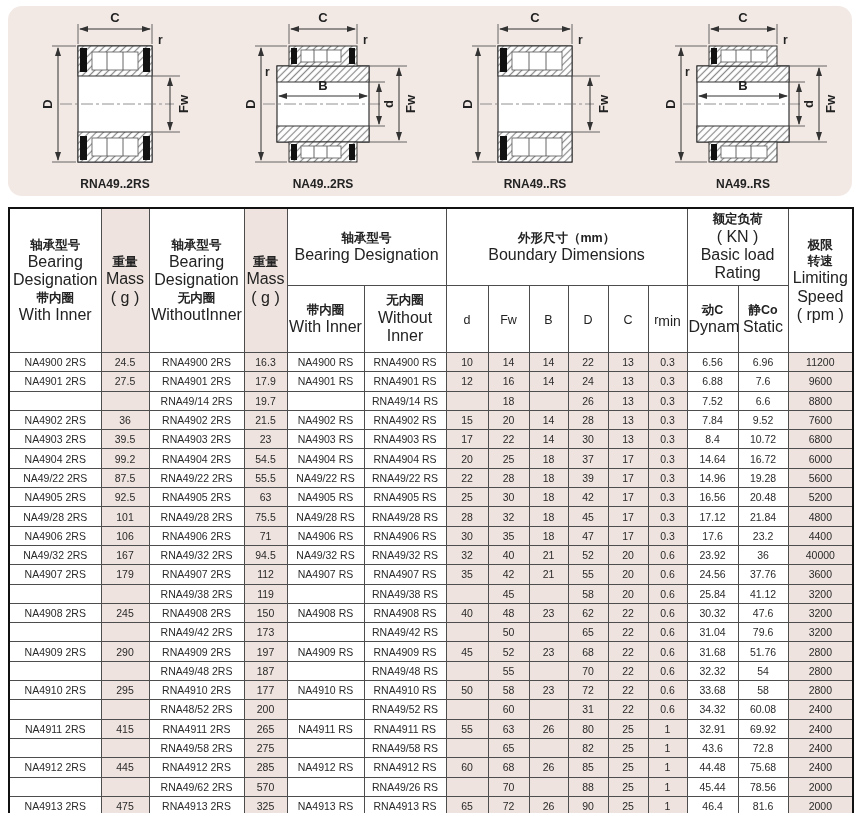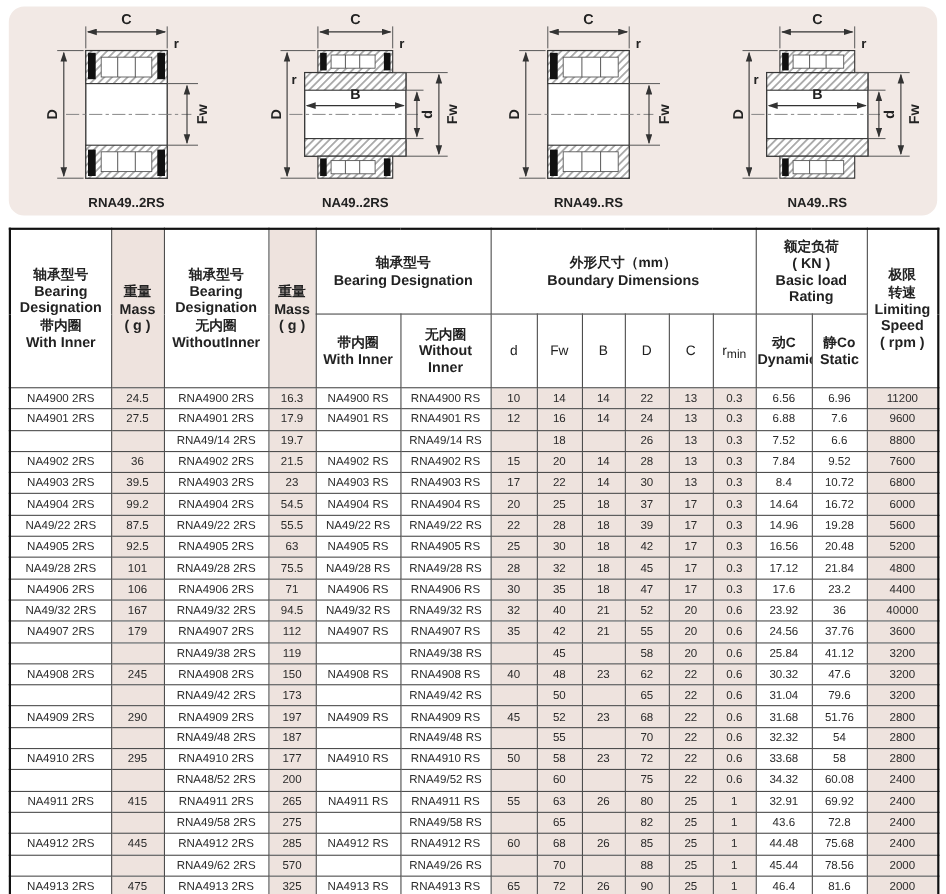--- a/index.html
+++ b/index.html
@@ -31,7 +31,7 @@
   tr.grp-row th{height:72px;margin-left:28px;}
   tr.sub-row th{height:62px;}
   .cn{display:block;font-weight:bold;font-size:12.5px;line-height:1.3;white-space:pre-line;}
-  .en{display:block;font-weight:bold;font-size:13px;line-height:1.15;white-space:pre-line;}
+  .en{display:block;font-weight:normal;font-size:16px;line-height:1.15;white-space:pre-line;}
   .dim-letter{font-size:12.5px;}
   .rms{font-size:11px;vertical-align:-2px;}
   .pink{background:#eee3de;}

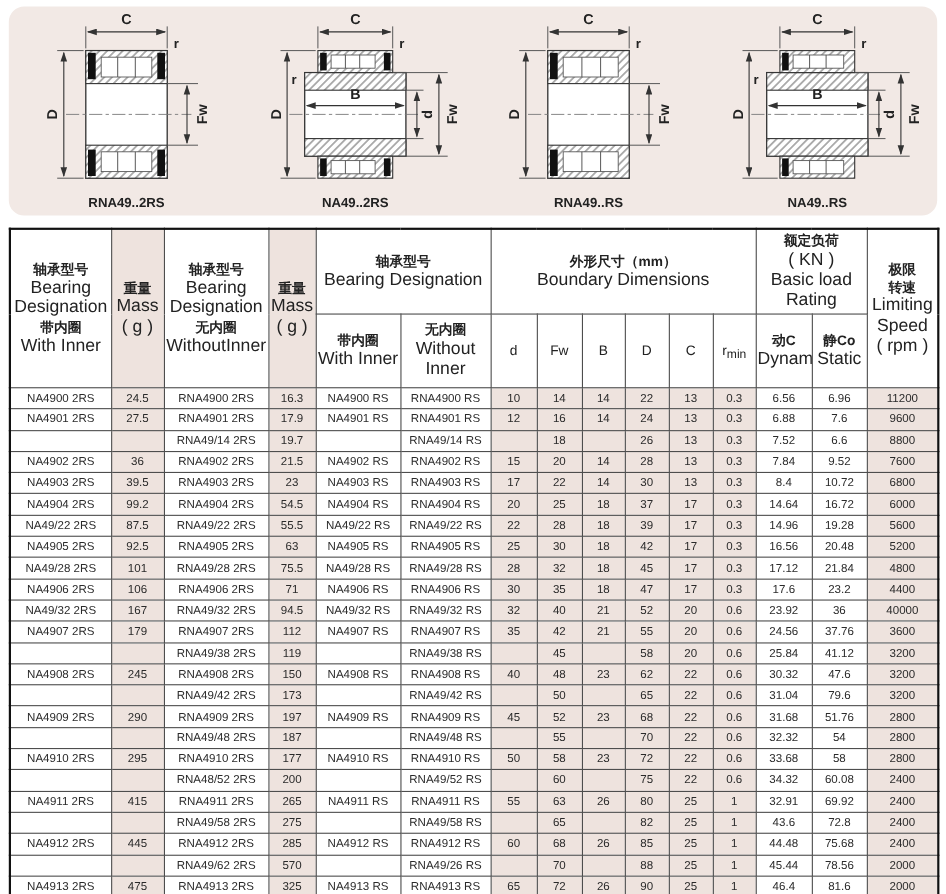--- a/index.html
+++ b/index.html
@@ -33,7 +33,7 @@
   .cn{display:block;font-weight:bold;font-size:12.5px;line-height:1.3;white-space:pre-line;}
   .en{display:block;font-weight:normal;font-size:16px;line-height:1.15;white-space:pre-line;}
   .dim-letter{font-size:12.5px;}
-  .rms{font-size:11px;vertical-align:-2px;}
+  .rms{font-size:14px;vertical-align:-2px;}
   .pink{background:#eee3de;}
 </style>
 </head>

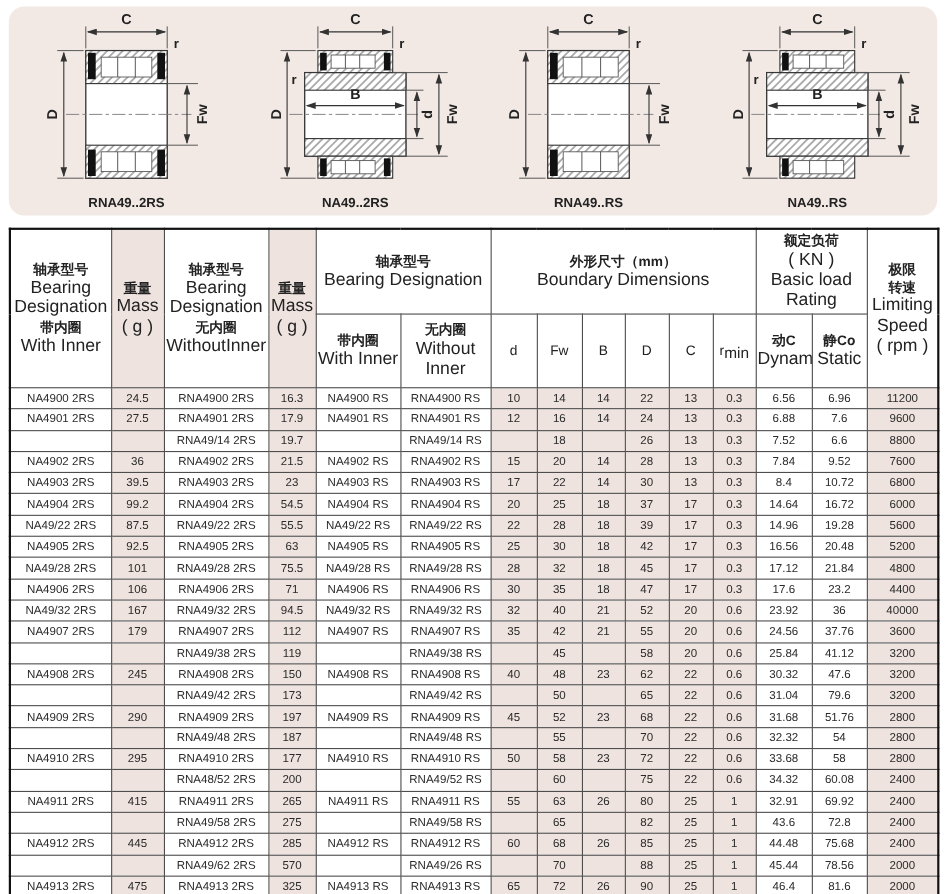--- a/index.html
+++ b/index.html
@@ -608,7 +608,7 @@
           <td class="pink"></td>
           <td class="pink">60</td>
           <td class="pink"></td>
-          <td class="pink">75</td>
+          <td class="pink">31</td>
           <td class="pink">22</td>
           <td class="pink">0.6</td>
           <td>34.32</td>

